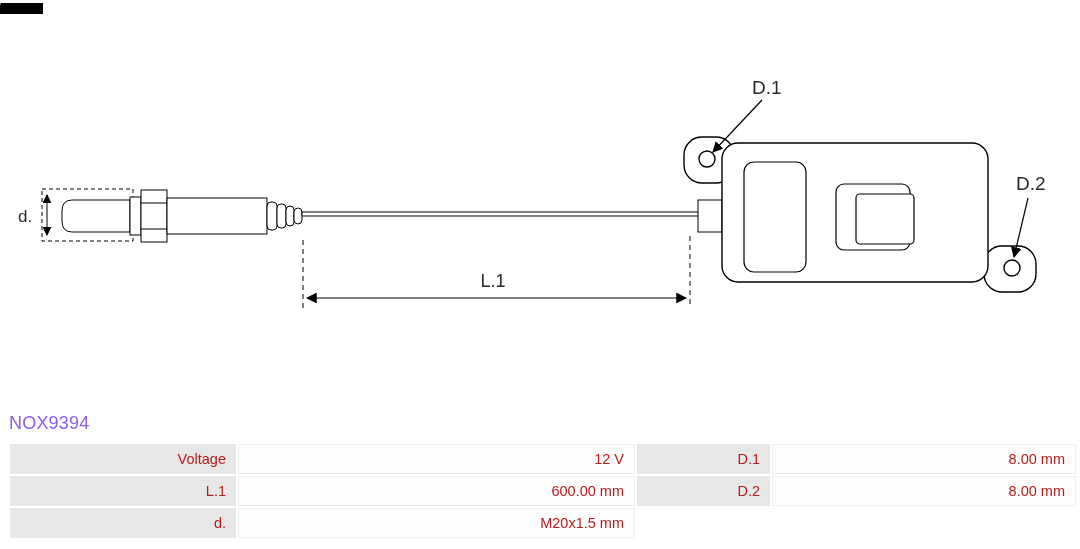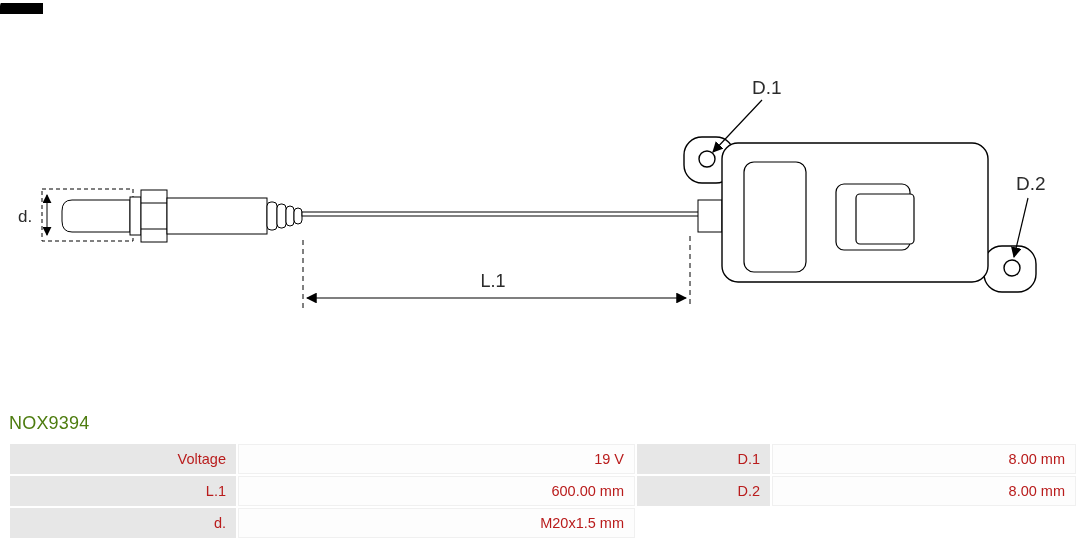--- a/index.html
+++ b/index.html
@@ -22,7 +22,7 @@
   .part-number{
     position:absolute;left:9px;top:413px;
     font-size:18px;letter-spacing:.2px;
-    color:#4d7c0f;
+    color:#8b5cf6;
   }
   .spec-table{
     position:absolute;left:10px;top:444px;width:1060px;

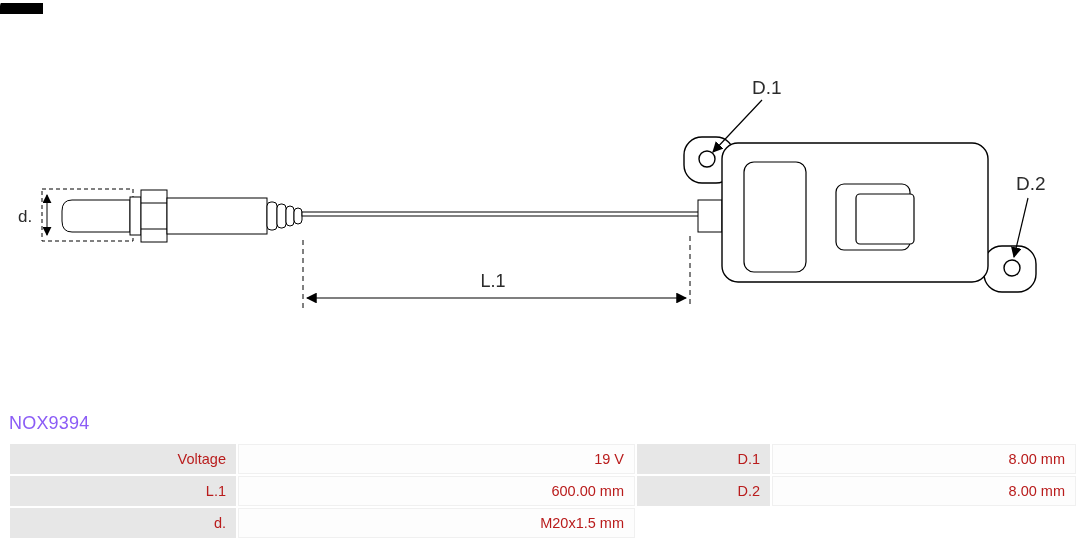--- a/index.html
+++ b/index.html
@@ -109,7 +109,7 @@
 
   <div class="spec-table">
     <div class="cell label">Voltage</div>
-    <div class="cell value">19 V</div>
+    <div class="cell value">12 V</div>
     <div class="cell label">D.1</div>
     <div class="cell value">8.00 mm</div>
 

